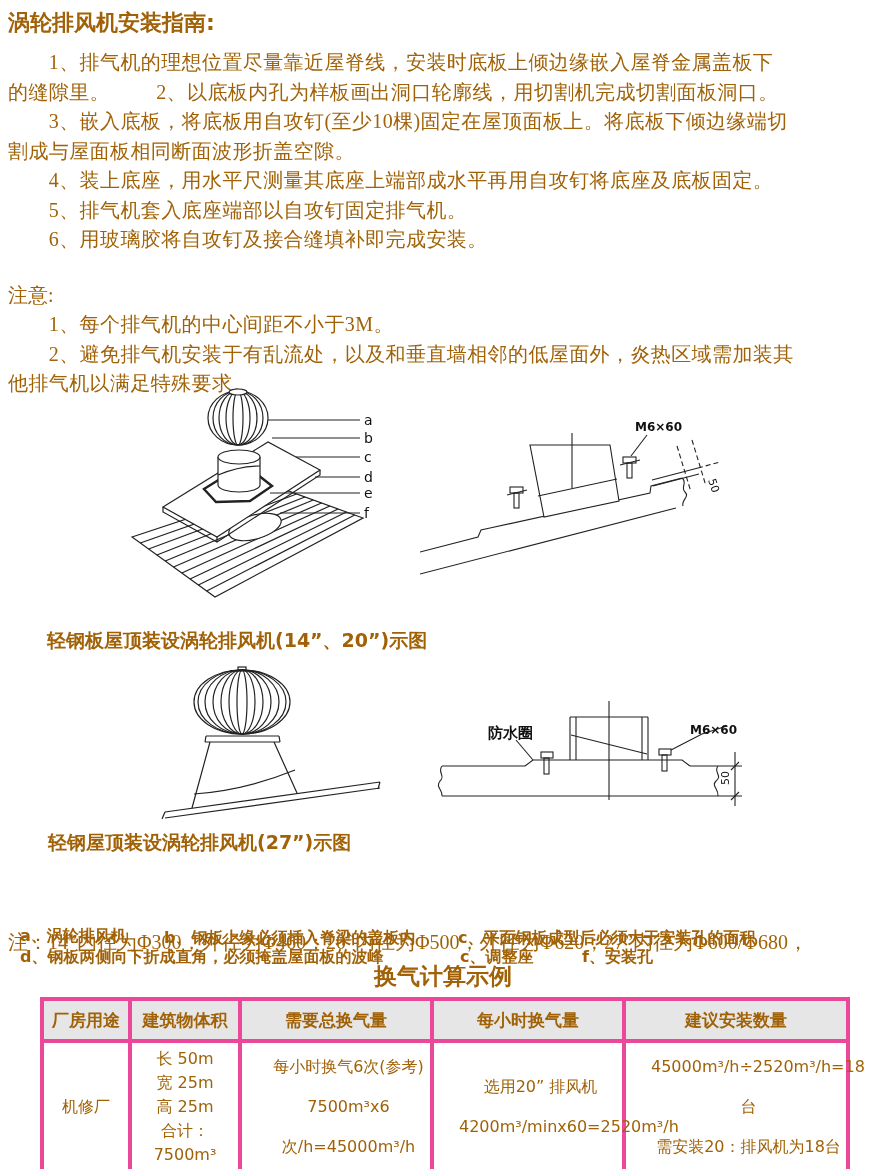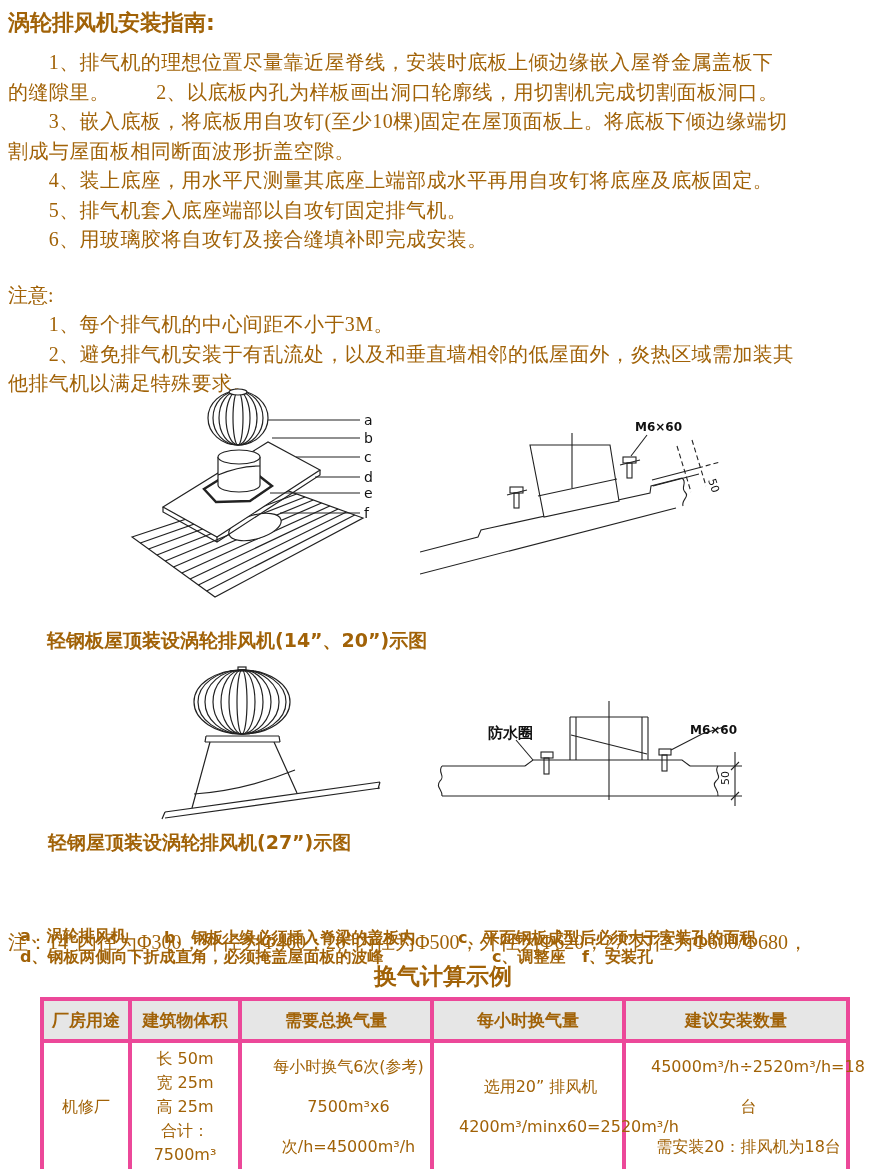--- a/index.html
+++ b/index.html
@@ -214,7 +214,7 @@
   <div class="legend-item" style="left:164px;top:928px;">b、钢板上缘必须插入脊梁的盖板内</div>
   <div class="legend-item" style="left:458px;top:928px;">c、平面钢板成型后必须大于安装孔的面积</div>
   <div class="legend-item" style="left:20px;top:947px;">d、钢板两侧向下折成直角，必须掩盖屋面板的波峰</div>
-  <div class="legend-item" style="left:460px;top:947px;margin-left:32px;">c、调整座</div>
+  <div class="legend-item" style="left:460px;top:947px;">c、调整座</div>
   <div class="legend-item" style="left:582px;top:947px;">f、安装孔</div>
 
   <div class="table-title">换气计算示例</div>

